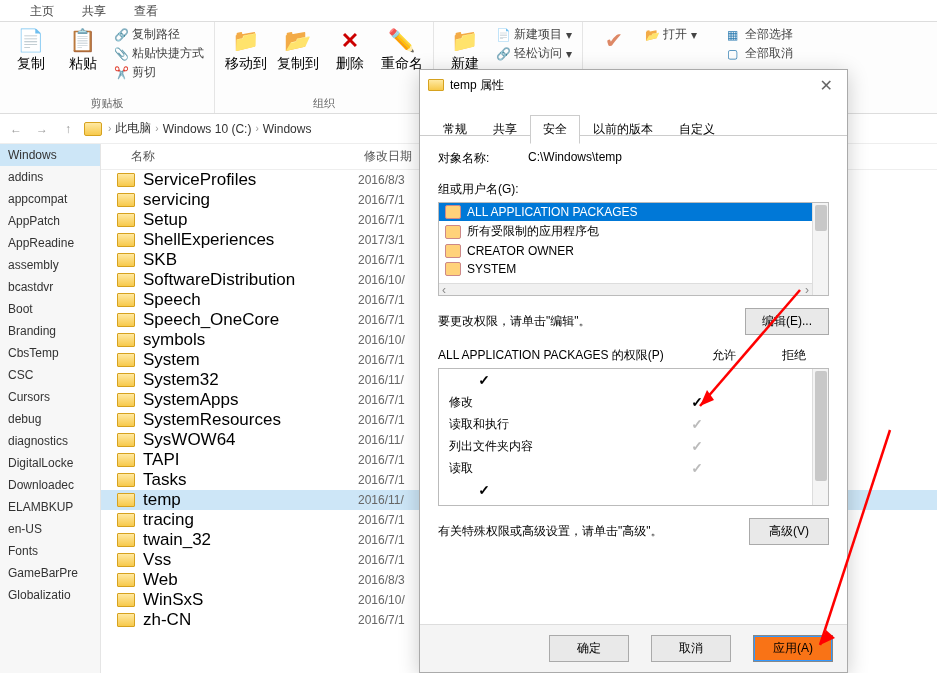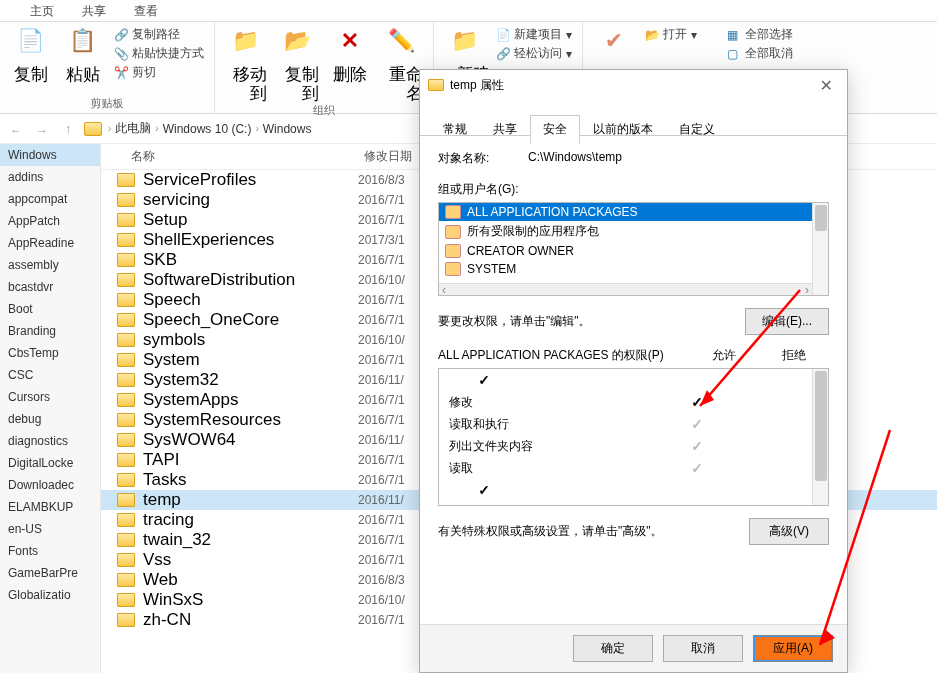--- a/index.html
+++ b/index.html
@@ -16,7 +16,7 @@
 .rbtn-row { display: flex; gap: 10px; align-items: flex-start; }
 .rbtn { display: flex; flex-direction: column; align-items: center; width: 42px; cursor: pointer; }
 .rbtn-icon { width: 30px; height: 30px; display: flex; align-items: center; justify-content: center; font-size: 22px; }
-.rbtn-label { font-size: 17px; text-align: right; line-height: 1.1; margin-top: 10px; }
+.rbtn-label { font-size: 14px; text-align: center; line-height: 1.1; margin-top: 0; }
 .small-list { display: flex; flex-direction: column; gap: 2px; justify-content: center; }
 .small-item { display: flex; align-items: center; gap: 4px; font-size: 11px; color: #444; cursor: pointer; }
 .small-item svg, .small-item .mini { width: 14px; height: 14px; }

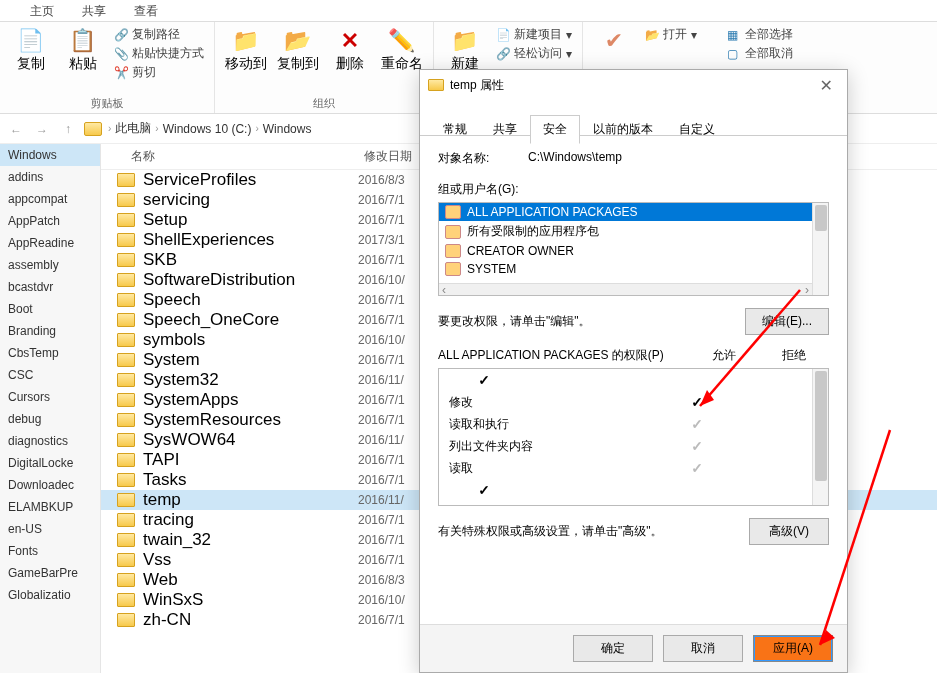--- a/index.html
+++ b/index.html
@@ -88,7 +88,7 @@
 .permbox .vscroll { position: absolute; right: 0; top: 0; bottom: 0; width: 16px; background: #f4f4f4; border-left: 1px solid #ddd; }
 .permbox .vscroll .thumb { width: 12px; height: 110px; background: #c8c8c8; margin: 2px auto; border-radius: 2px; }
 
-.dlg-foot { position: absolute; bottom: 0; left: 0; right: 0; padding: 10px 14px; display: flex; justify-content: flex-end; gap: 10px; background: #f4f4f4; border-top: 1px solid #ddd; }
+.dlg-foot { position: absolute; bottom: 0; left: 0; right: 0; padding: 10px 14px; display: flex; justify-content: flex-end; gap: 22px; background: #f4f4f4; border-top: 1px solid #ddd; }
 .btn.sel { background: #f97316; border-color: #888; box-shadow: 0 0 0 1px #3399ff inset; }
 
 

